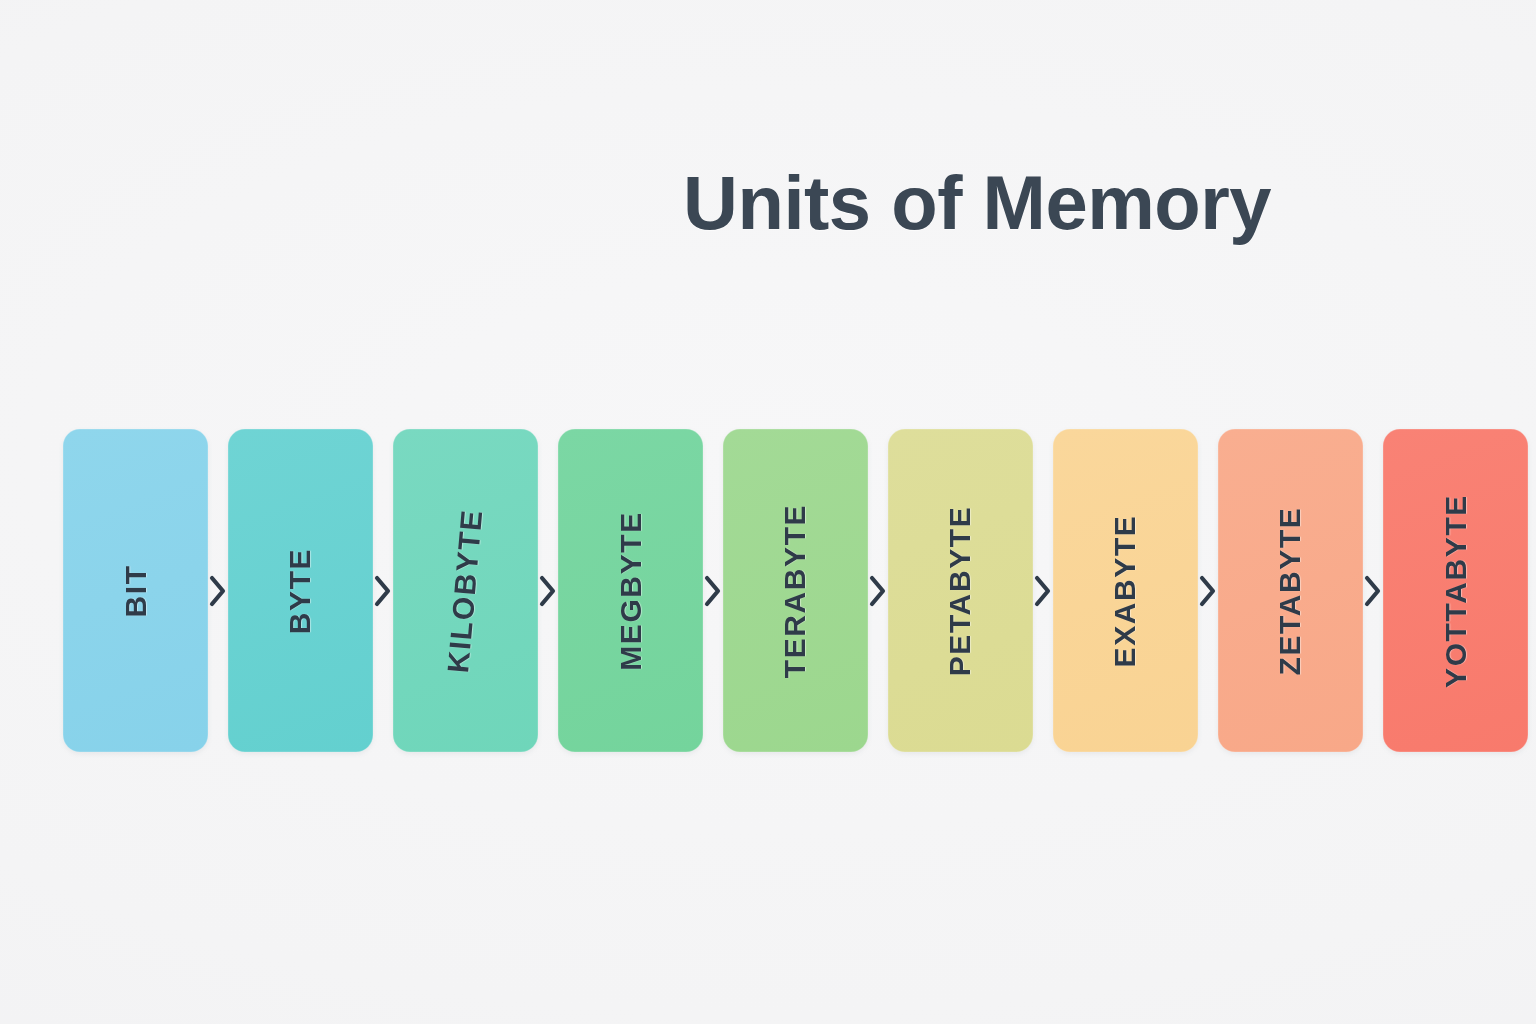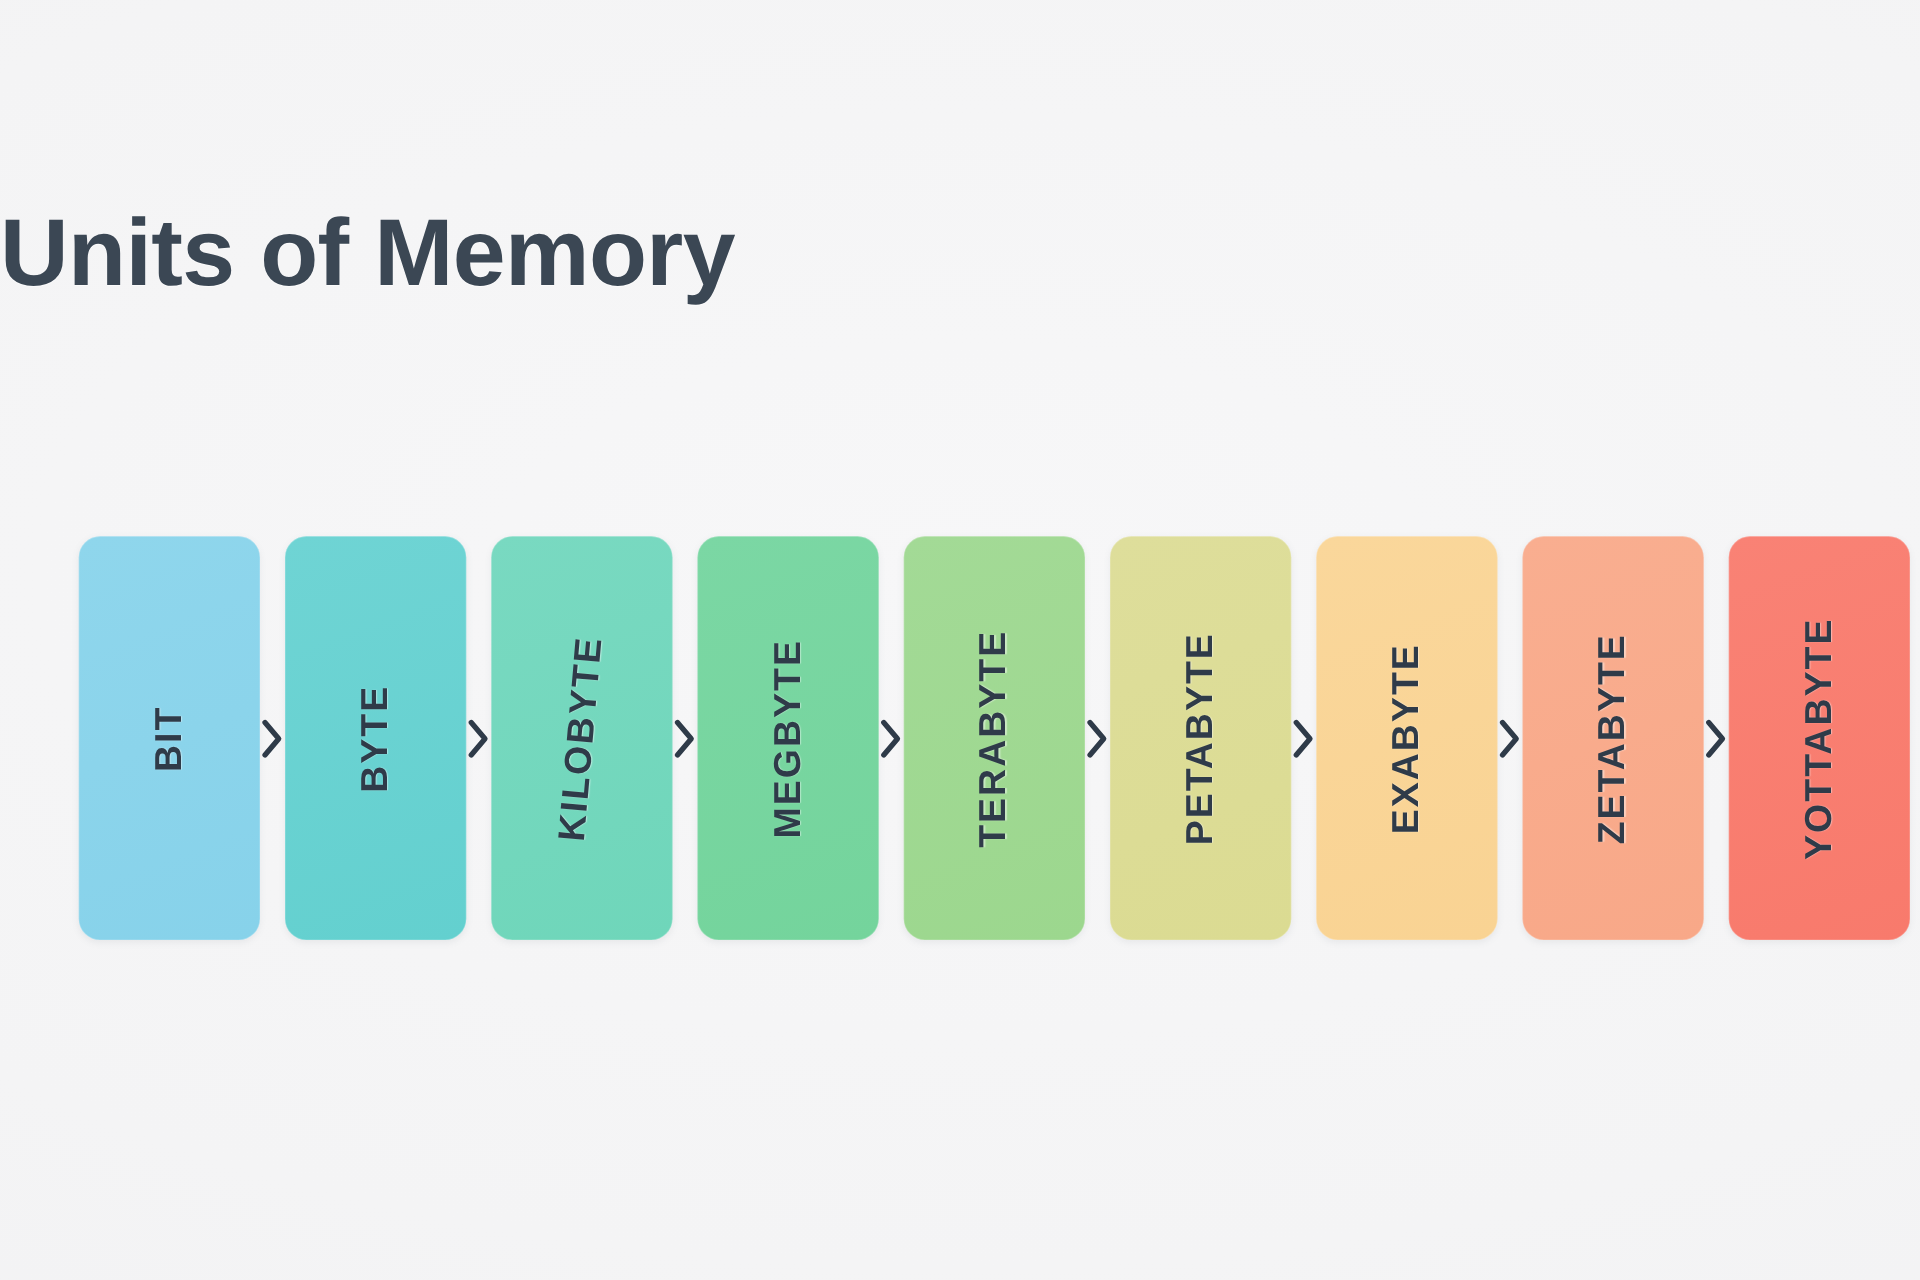--- a/index.html
+++ b/index.html
@@ -28,13 +28,14 @@
     top: 163px;
     left: 0;
     width: 1236px;
-    text-align: left;
+    text-align: right;
     font-size: 76px;
     font-weight: bold;
     letter-spacing: -0.5px;
     color: #3b4754;
     line-height: 1.05;
     text-shadow: 0 1px 0 rgba(255,255,255,0.6);
+    padding-left: 35px;
   }
 
   #flow-row {

